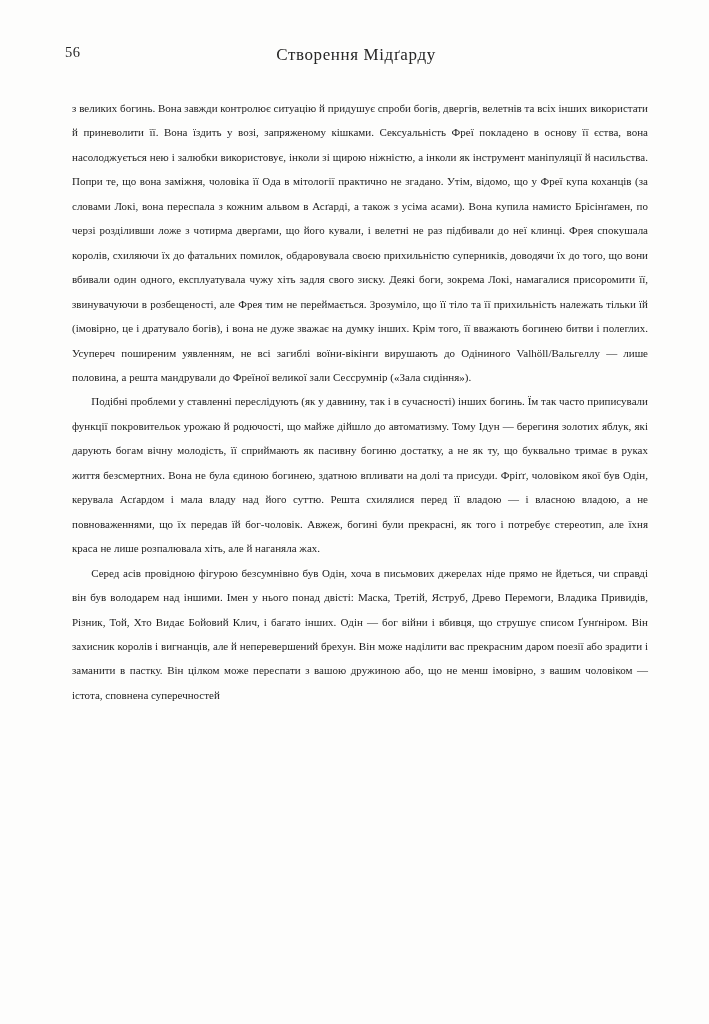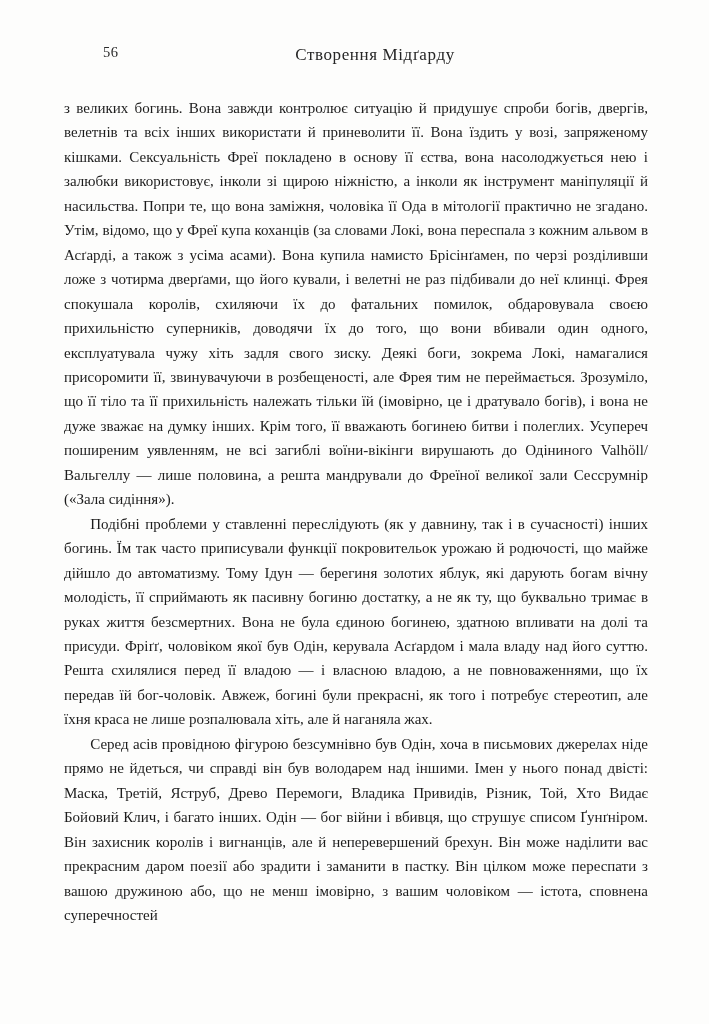--- a/index.html
+++ b/index.html
@@ -23,7 +23,6 @@
     position: relative;
     height: 20px;
     margin-bottom: 34px;
-    margin-left: 38px;
   }
   .page-number {
     position: absolute;

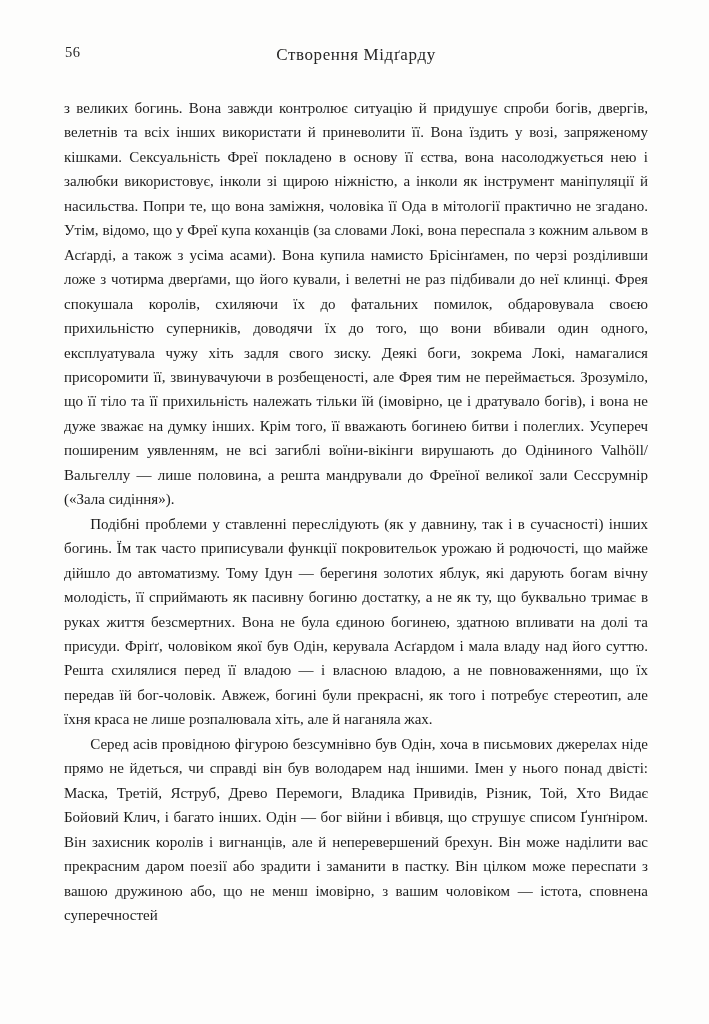--- a/index.html
+++ b/index.html
@@ -41,11 +41,12 @@
     padding-top: 3px;
   }
   .page-body {
-    font-size: 15px;
+    font-size: 11px;
     line-height: 24.45px;
     text-align: justify;
     text-justify: inter-word;
     hyphens: auto;
+    margin-left: 8px;
     -webkit-hyphens: auto;
   }
   .para {

